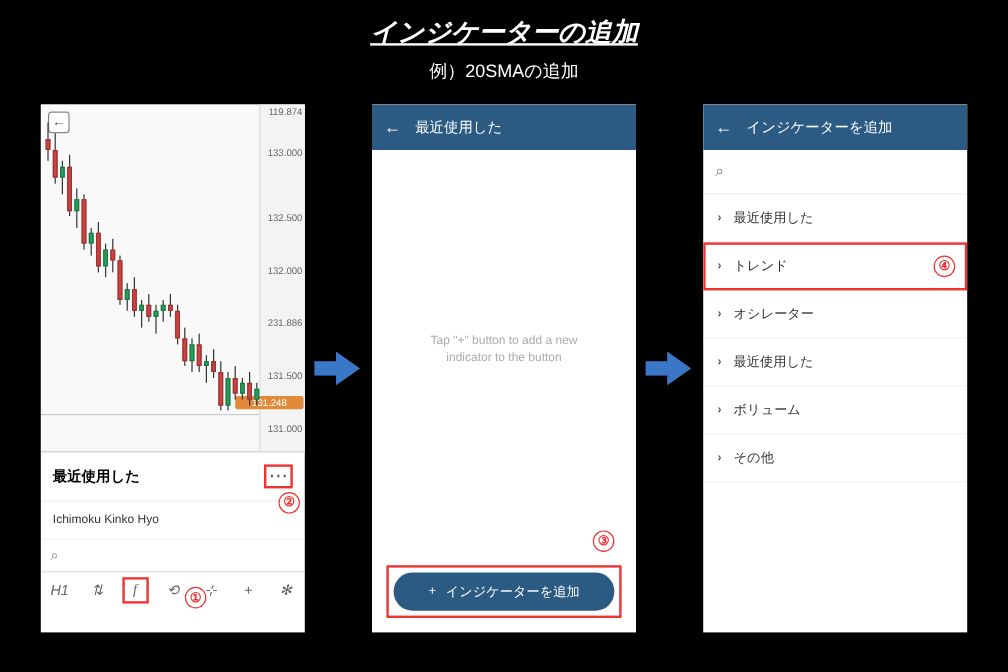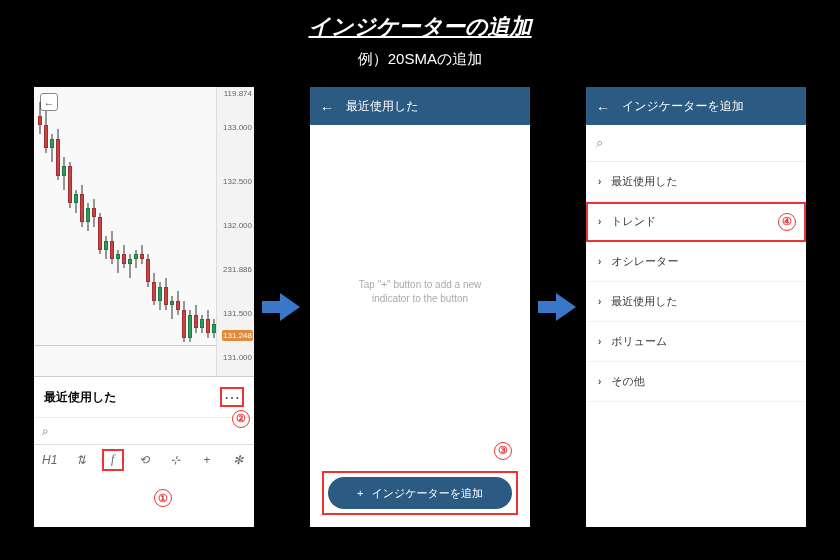--- a/index.html
+++ b/index.html
@@ -17,7 +17,7 @@
   .p1-back { position: absolute; top: 6px; left: 6px; width: 18px; height: 18px; border: 1px solid #888; border-radius: 3px; display: flex; align-items: center; justify-content: center; font-size: 11px; color: #555; background: #fff; }
   .p1-axis { position: absolute; right: 0; top: 0; bottom: 0; width: 38px; background: #f3f3f3; border-left: 1px solid #ddd; }
   .p1-tick { position: absolute; right: 2px; font-size: 8px; color: #666; }
-  .p1-price { position: absolute; right: 1px; font-size: 8px; background: #e08a3a; color: #fff; padding: 1px 1px; border-radius: 2px; }
+  .p1-price { position: absolute; right: 1px; font-size: 8px; background: #e08a3a; color: #fff; padding: 1px 14px; border-radius: 2px; }
   .p1-candles { position: absolute; left: 4px; right: 40px; top: 10px; bottom: 30px; }
   .cndl { position: absolute; width: 4px; }
   .cndl .wick { position: absolute; left: 50%; width: 1px; background: #333; transform: translateX(-50%); }

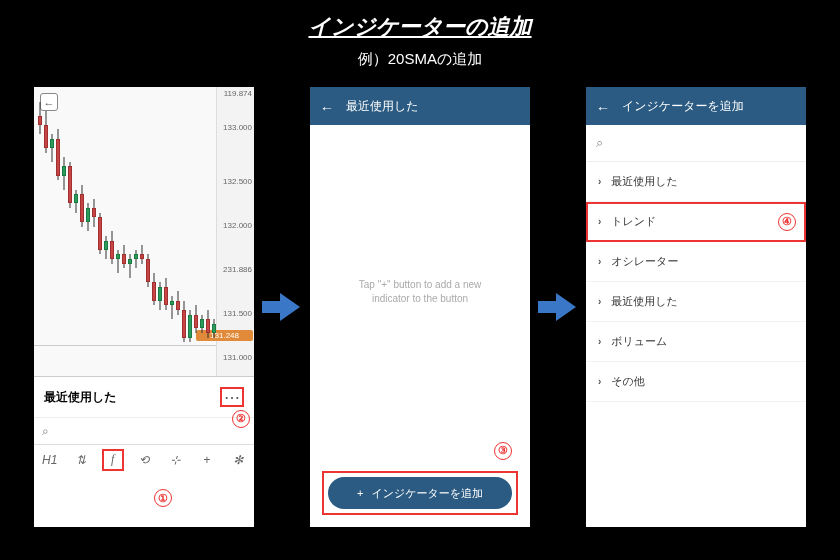--- a/index.html
+++ b/index.html
@@ -211,6 +211,7 @@
     </div>
 
     <div id="p1-items">
+        <div class="p1-item">Ichimoku Kinko Hyo</div>
       </div>
 
     <div class="p1-search">

